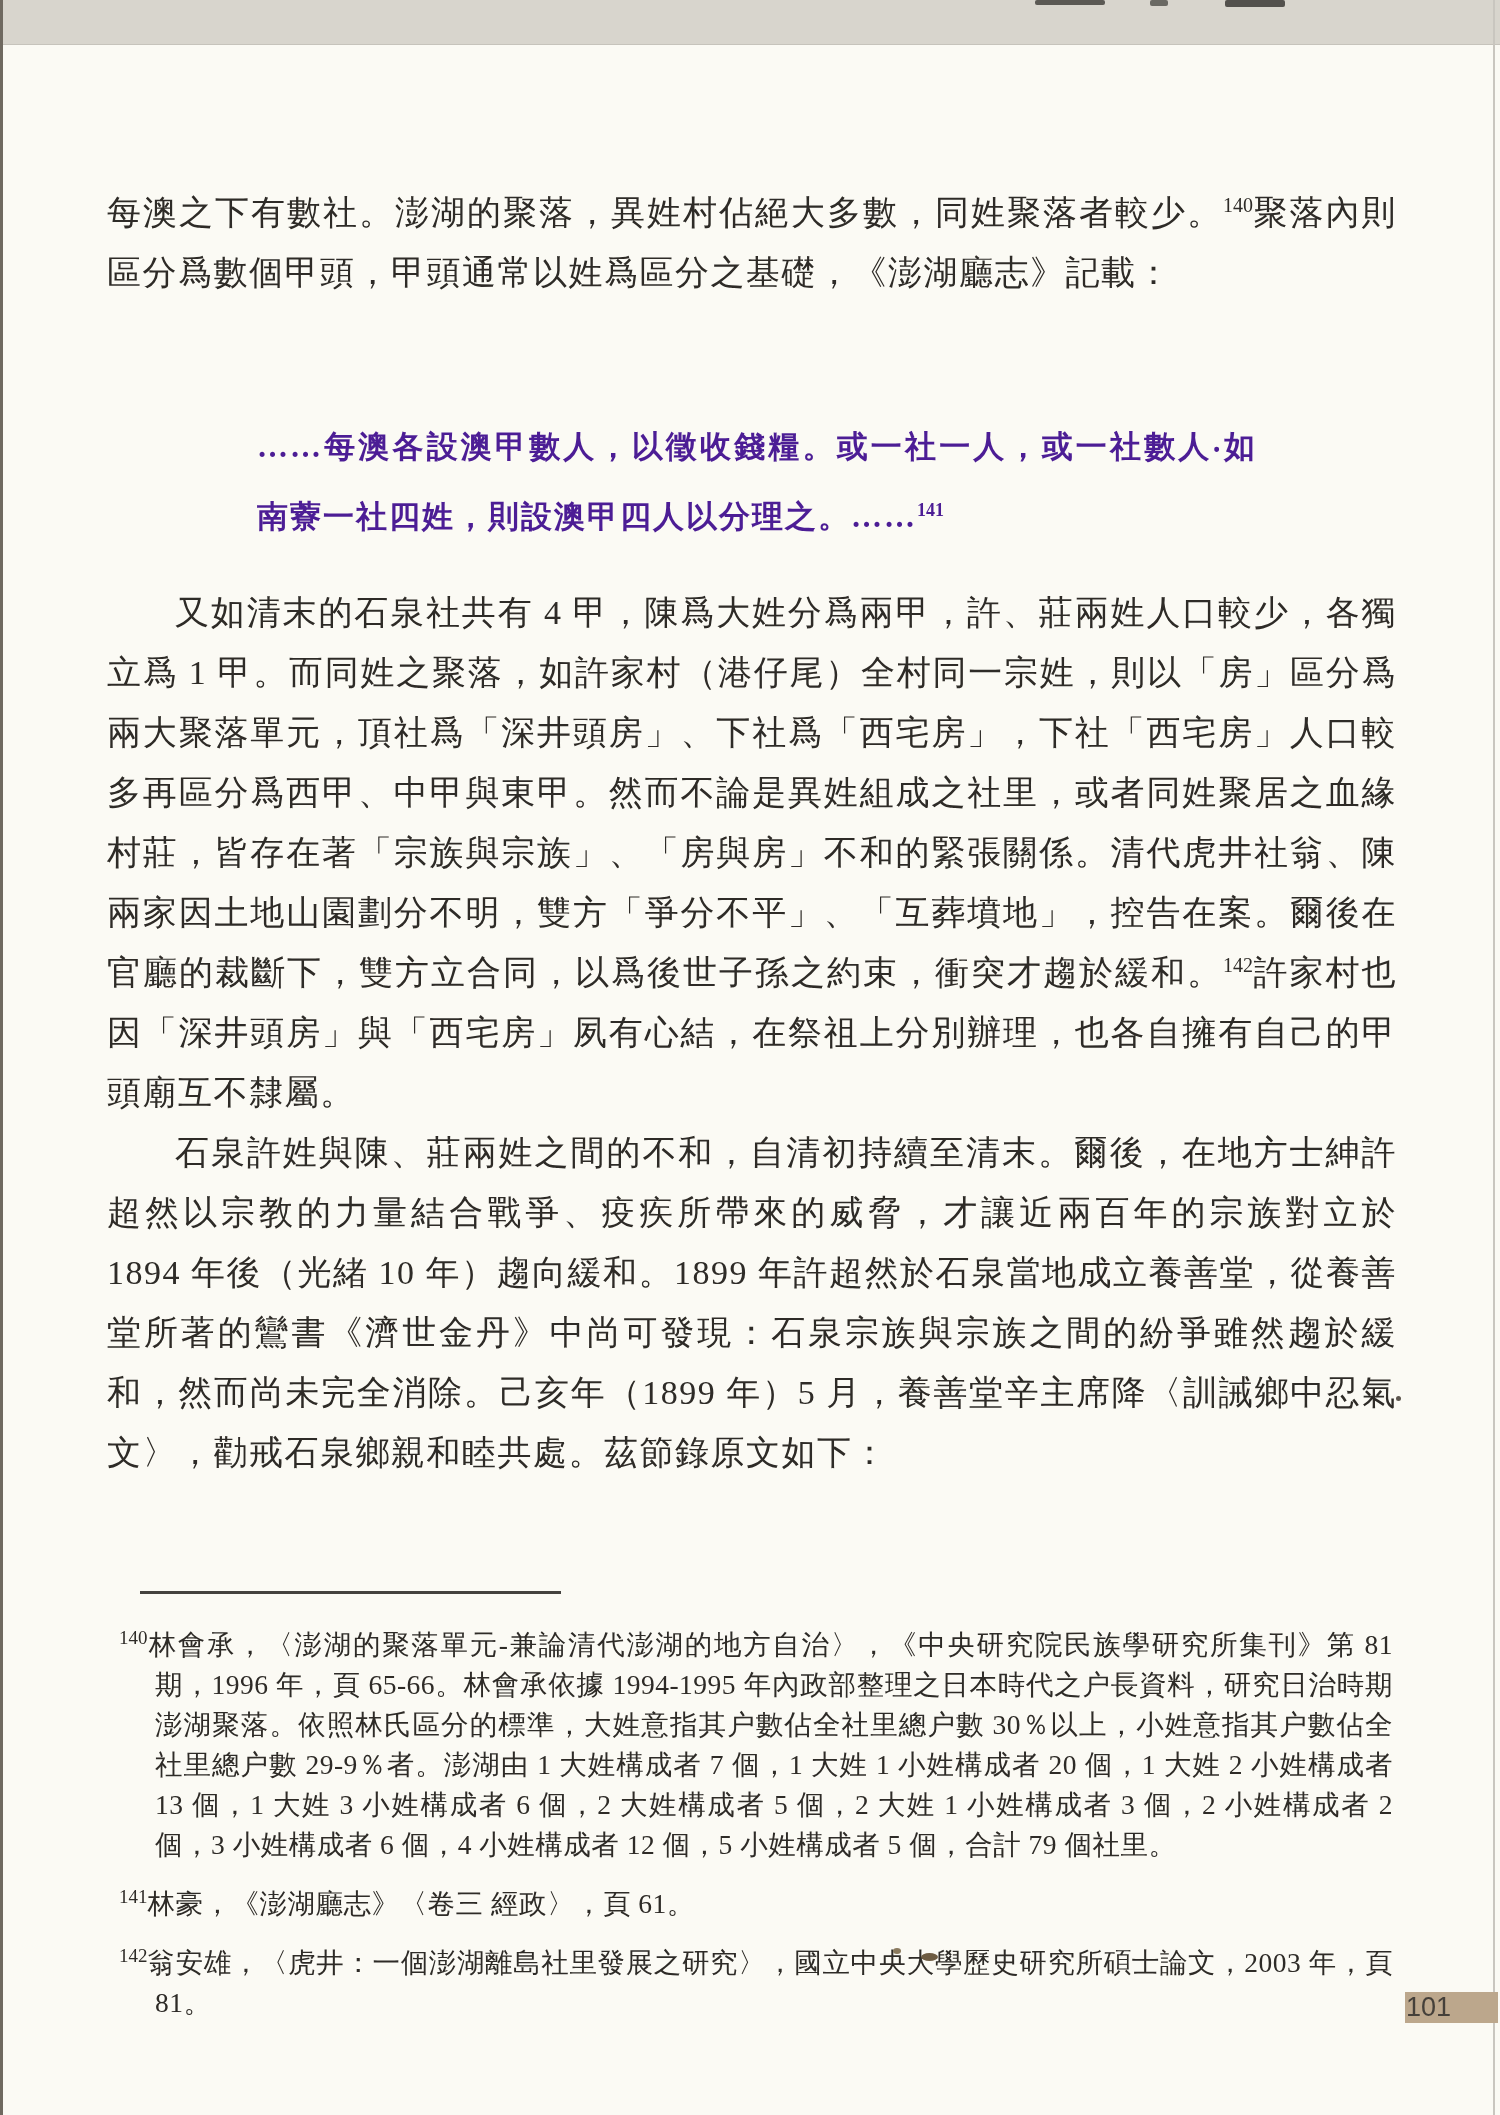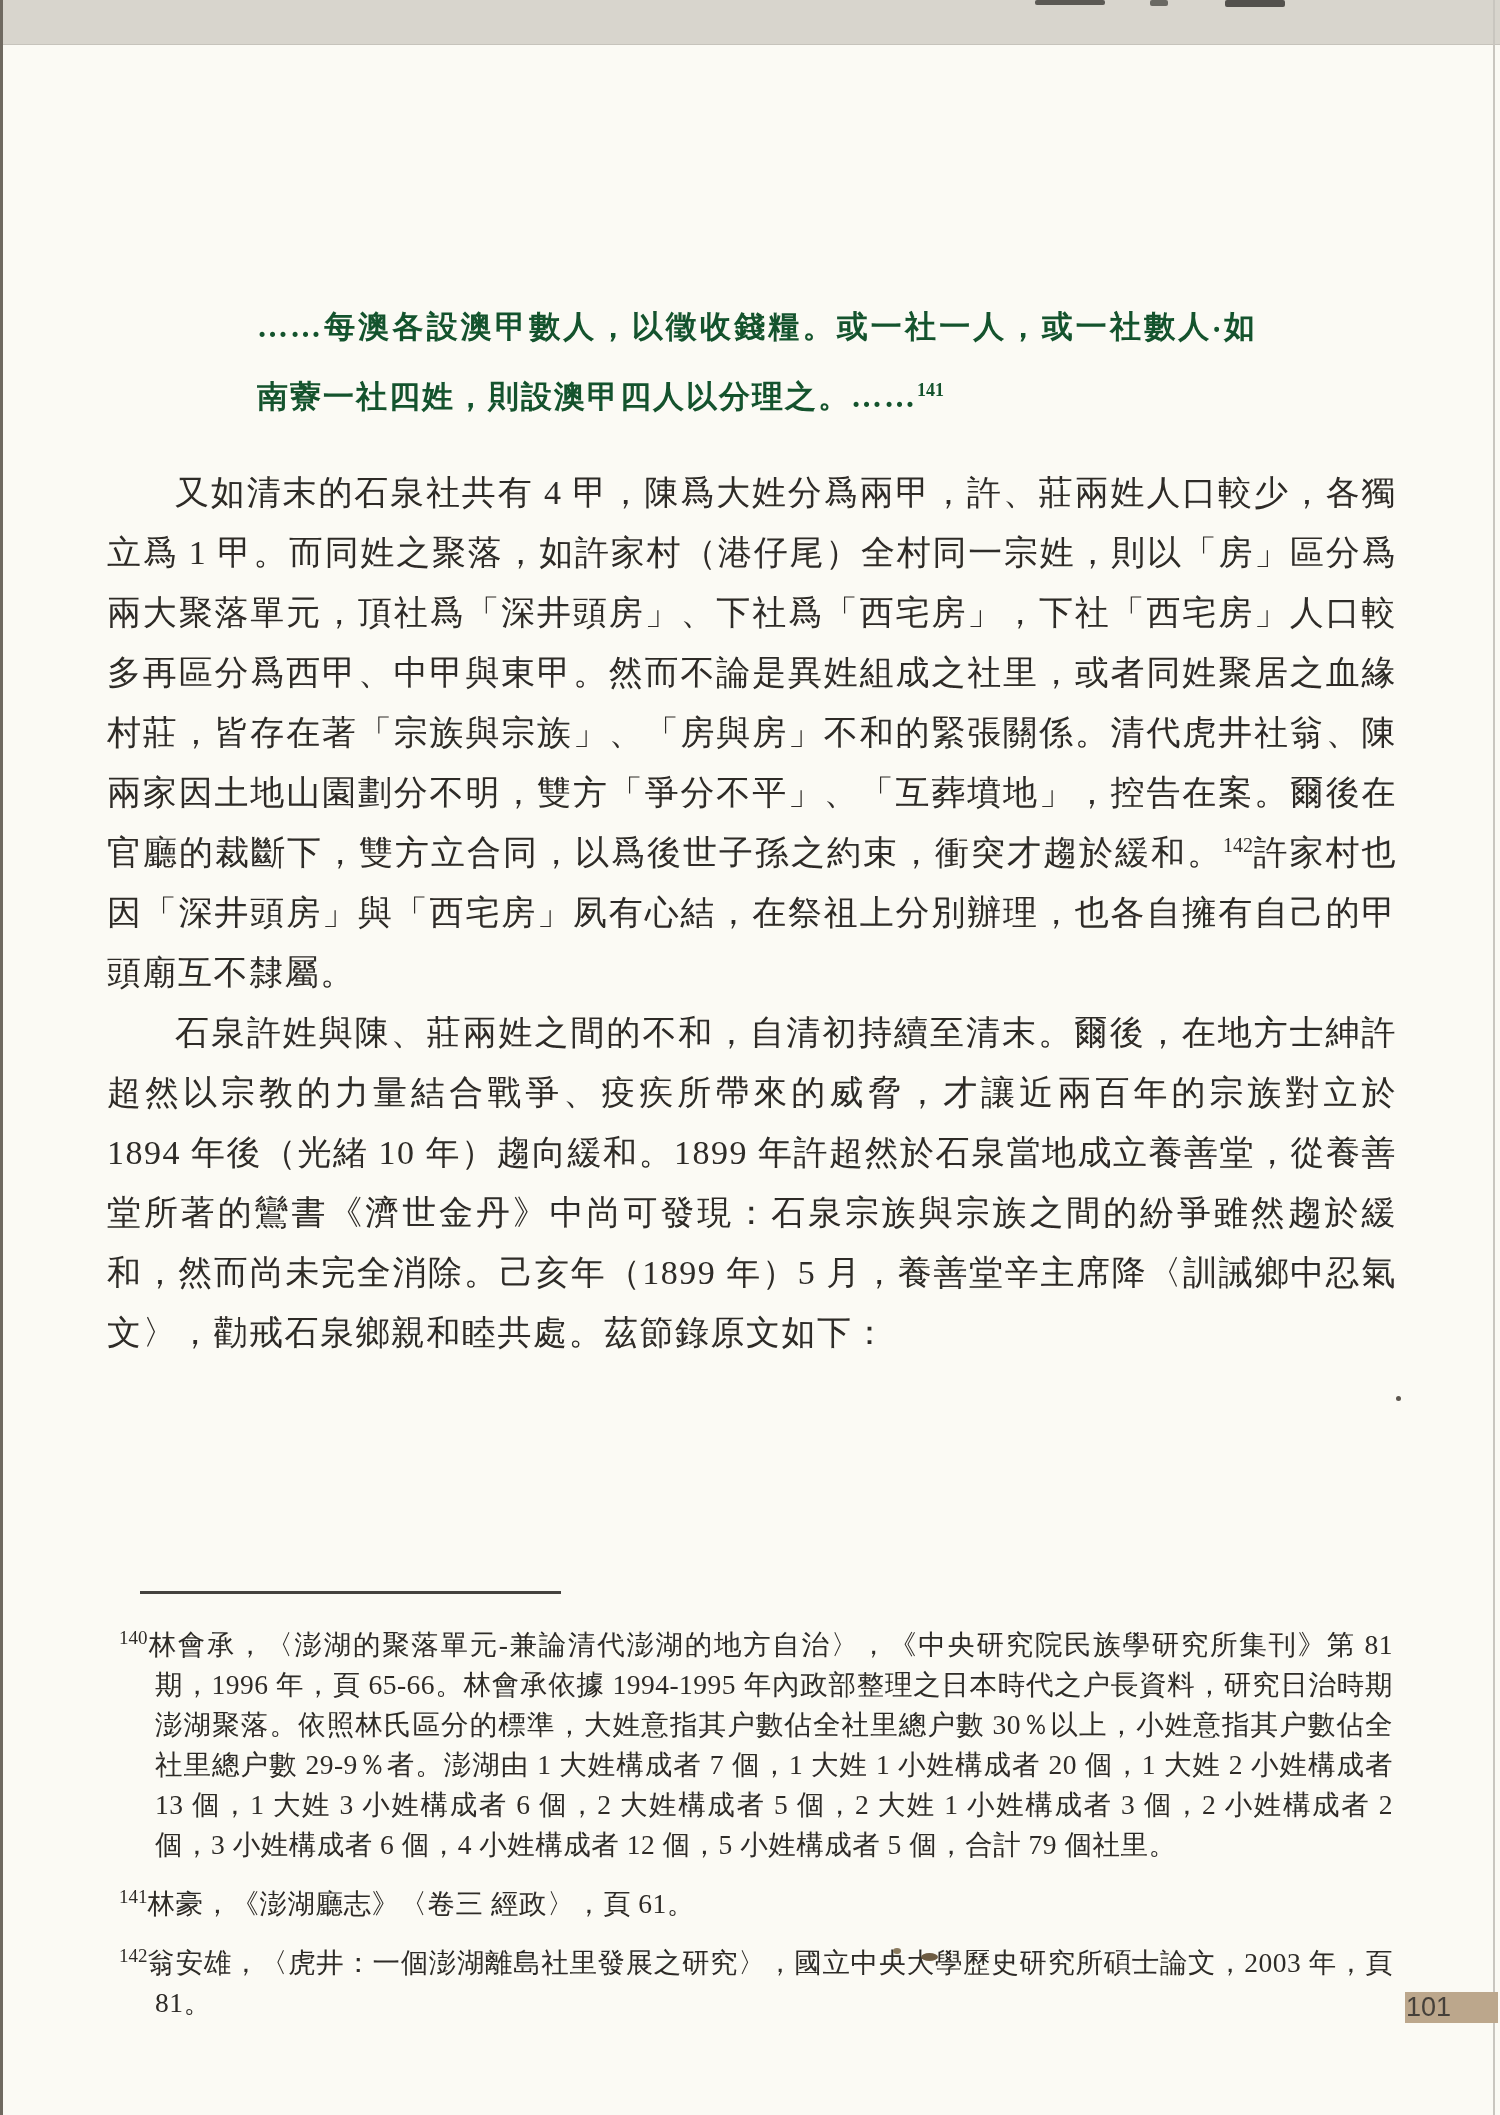--- a/index.html
+++ b/index.html
@@ -71,6 +71,7 @@
   <div class="right-edge-line"></div>
 
   <div class="content">
+    <p class="para">每澳之下有數社。澎湖的聚落，異姓村佔絕大多數，同姓聚落者較少。<sup class="fnref">140</sup>聚落內則區分爲數個甲頭，甲頭通常以姓爲區分之基礎，《澎湖廳志》記載：</p>
     <div class="quote">……每澳各設澳甲數人，以徵收錢糧。或一社一人，或一社數人‧如南藔一社四姓，則設澳甲四人以分理之。……<sup class="fnref">141</sup></div>
     <p class="para indent">又如清末的石泉社共有 4 甲，陳爲大姓分爲兩甲，許、莊兩姓人口較少，各獨立爲 1 甲。而同姓之聚落，如許家村（港仔尾）全村同一宗姓，則以「房」區分爲兩大聚落單元，頂社爲「深井頭房」、下社爲「西宅房」，下社「西宅房」人口較多再區分爲西甲、中甲與東甲。然而不論是異姓組成之社里，或者同姓聚居之血緣村莊，皆存在著「宗族與宗族」、「房與房」不和的緊張關係。清代虎井社翁、陳兩家因土地山園劃分不明，雙方「爭分不平」、「互葬墳地」，控告在案。爾後在官廳的裁斷下，雙方立合同，以爲後世子孫之約束，衝突才趨於緩和。<sup class="fnref">142</sup>許家村也因「深井頭房」與「西宅房」夙有心結，在祭祖上分別辦理，也各自擁有自己的甲頭廟互不隸屬。</p>
     <p class="para indent">石泉許姓與陳、莊兩姓之間的不和，自清初持續至清末。爾後，在地方士紳許超然以宗教的力量結合戰爭、疫疾所帶來的威脅，才讓近兩百年的宗族對立於 1894 年後（光緒 10 年）趨向緩和。1899 年許超然於石泉當地成立養善堂，從養善堂所著的鸞書《濟世金丹》中尚可發現：石泉宗族與宗族之間的紛爭雖然趨於緩和，然而尚未完全消除。己亥年（1899 年）5 月，養善堂辛主席降〈訓誡鄉中忍氣文〉，勸戒石泉鄉親和睦共處。茲節錄原文如下：</p>

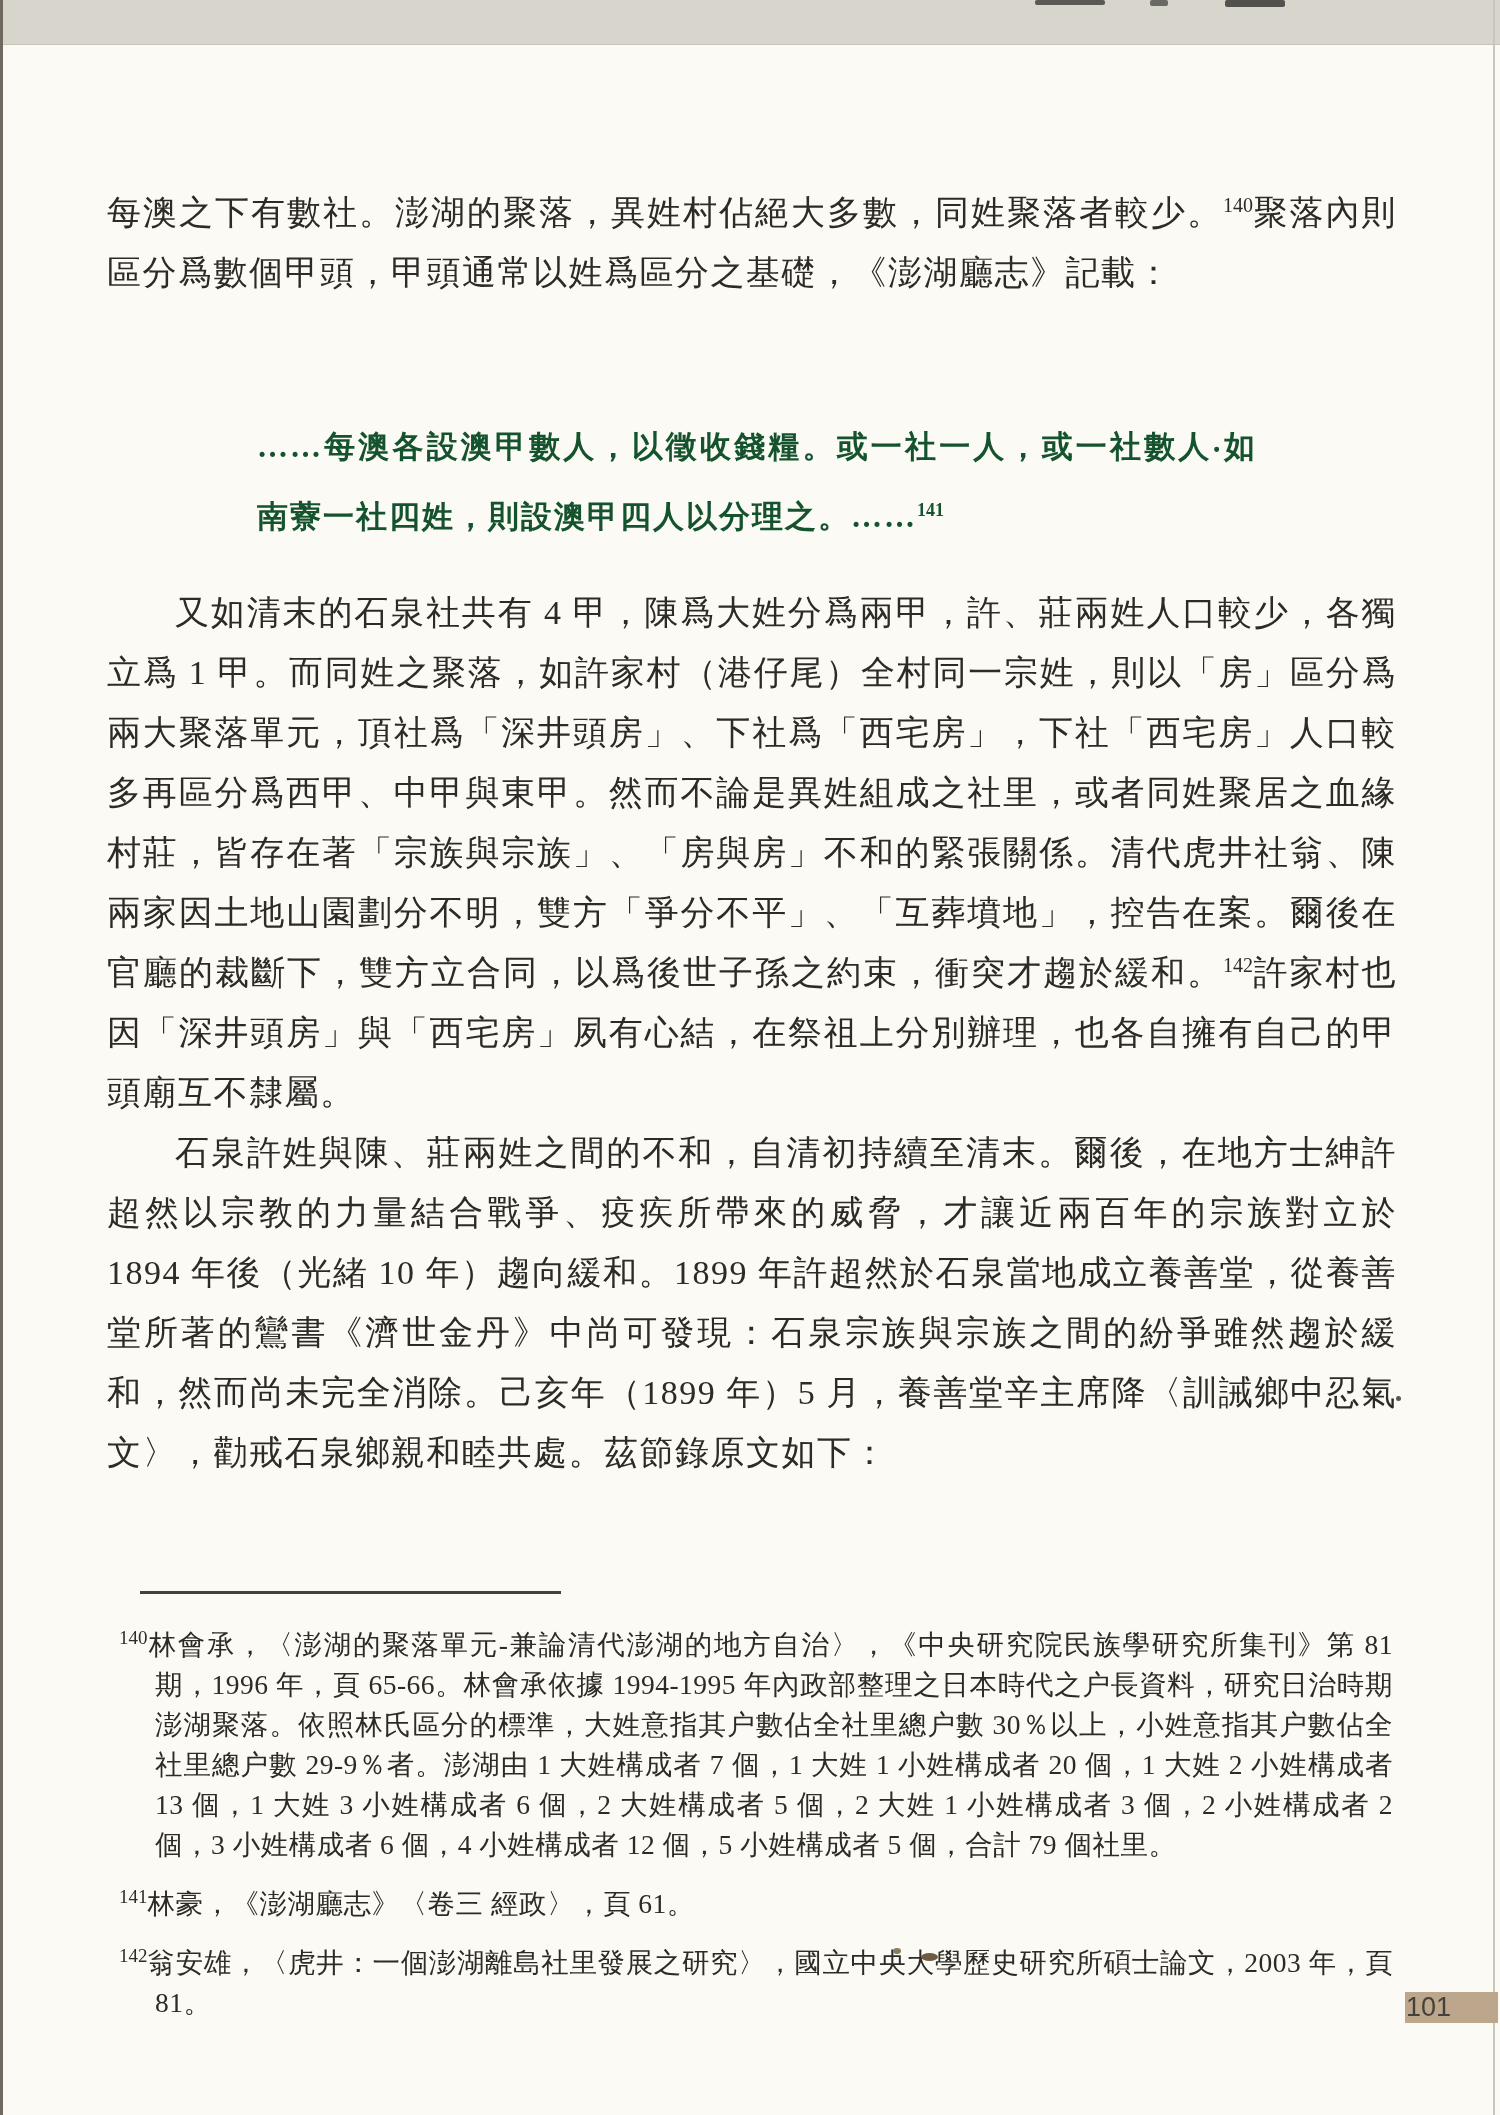--- a/index.html
+++ b/index.html
@@ -32,7 +32,7 @@
     margin:109px 0 31px 150px;
     width:1000px;
     font-size:31px;line-height:70px;letter-spacing:2px;
-    font-weight:bold;color:#14532d;
+    font-weight:bold;color:#4c1d95;
     text-align:justify;text-justify:inter-ideograph;
   }
   .quote sup.fnref{font-size:18px;}

